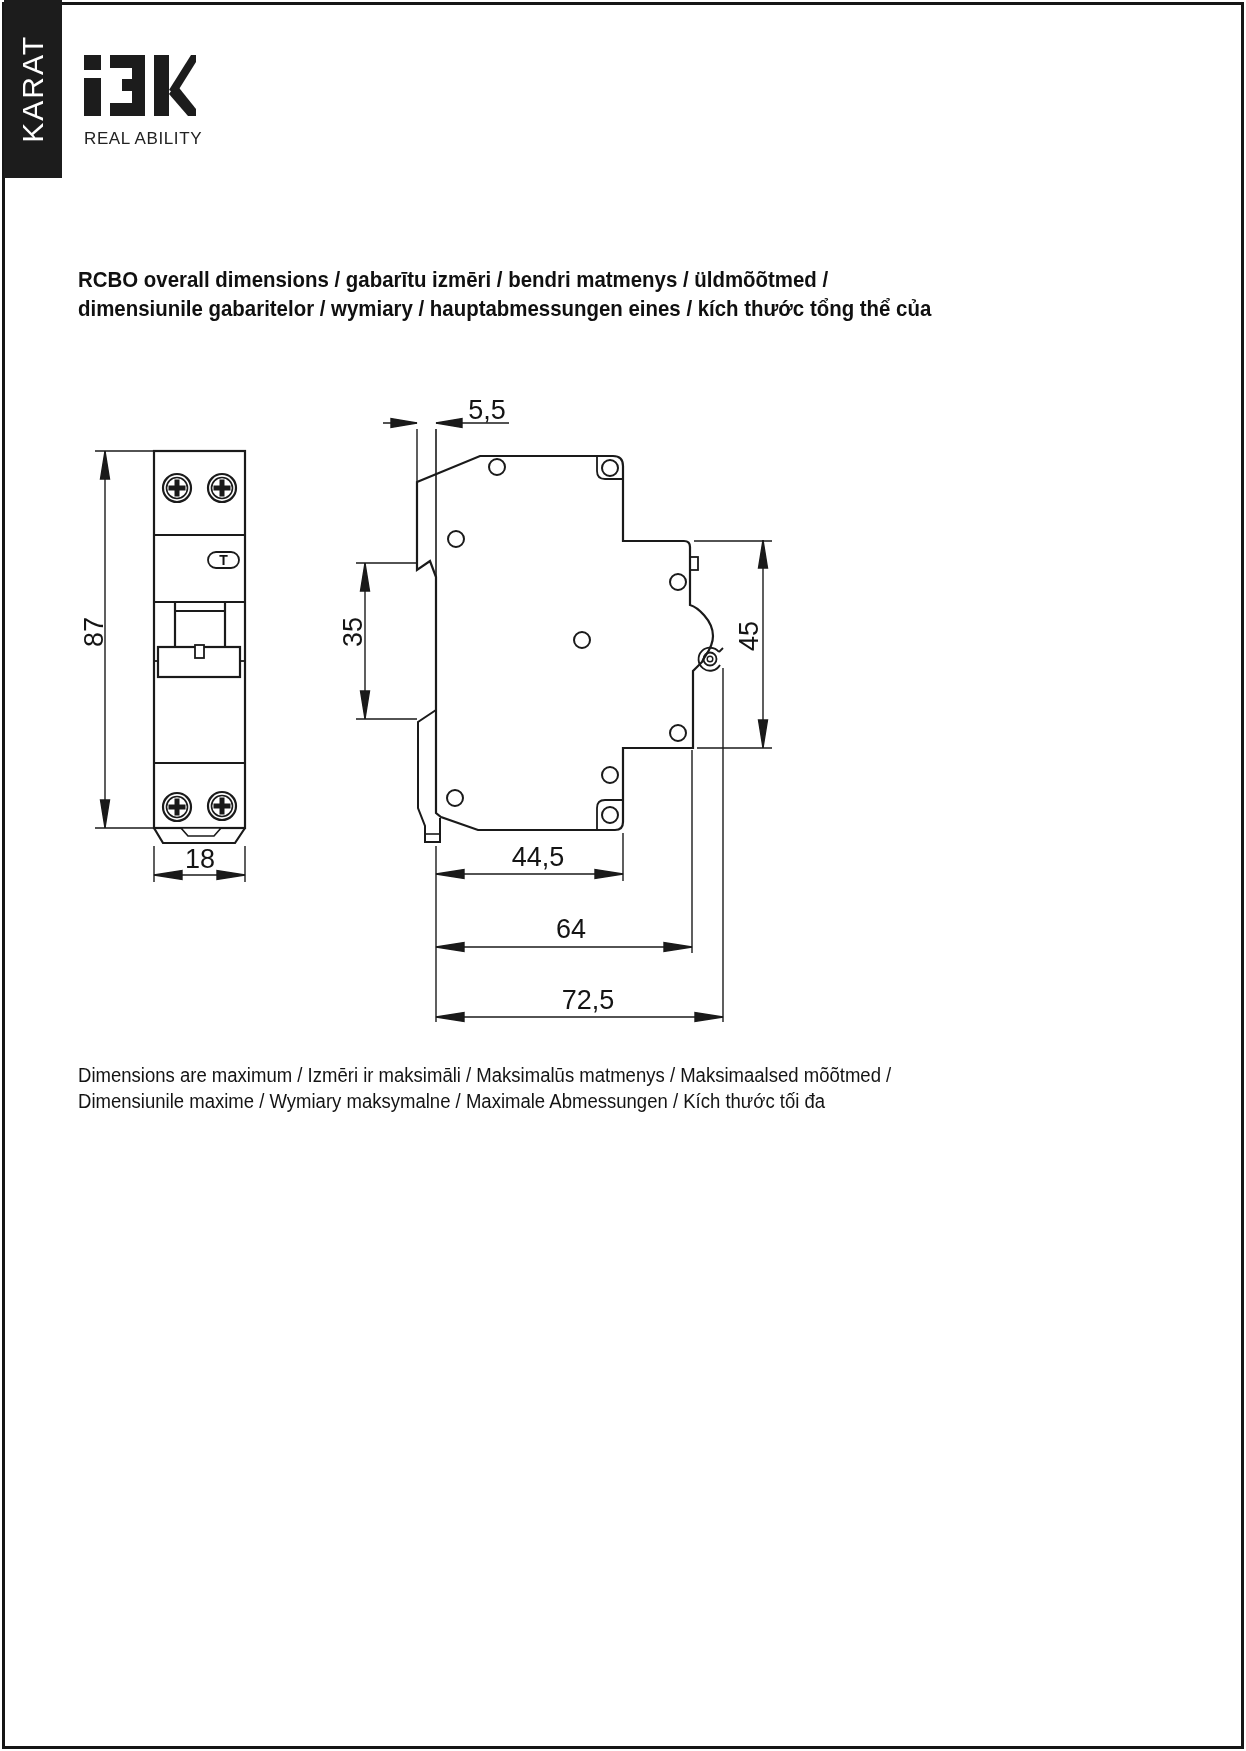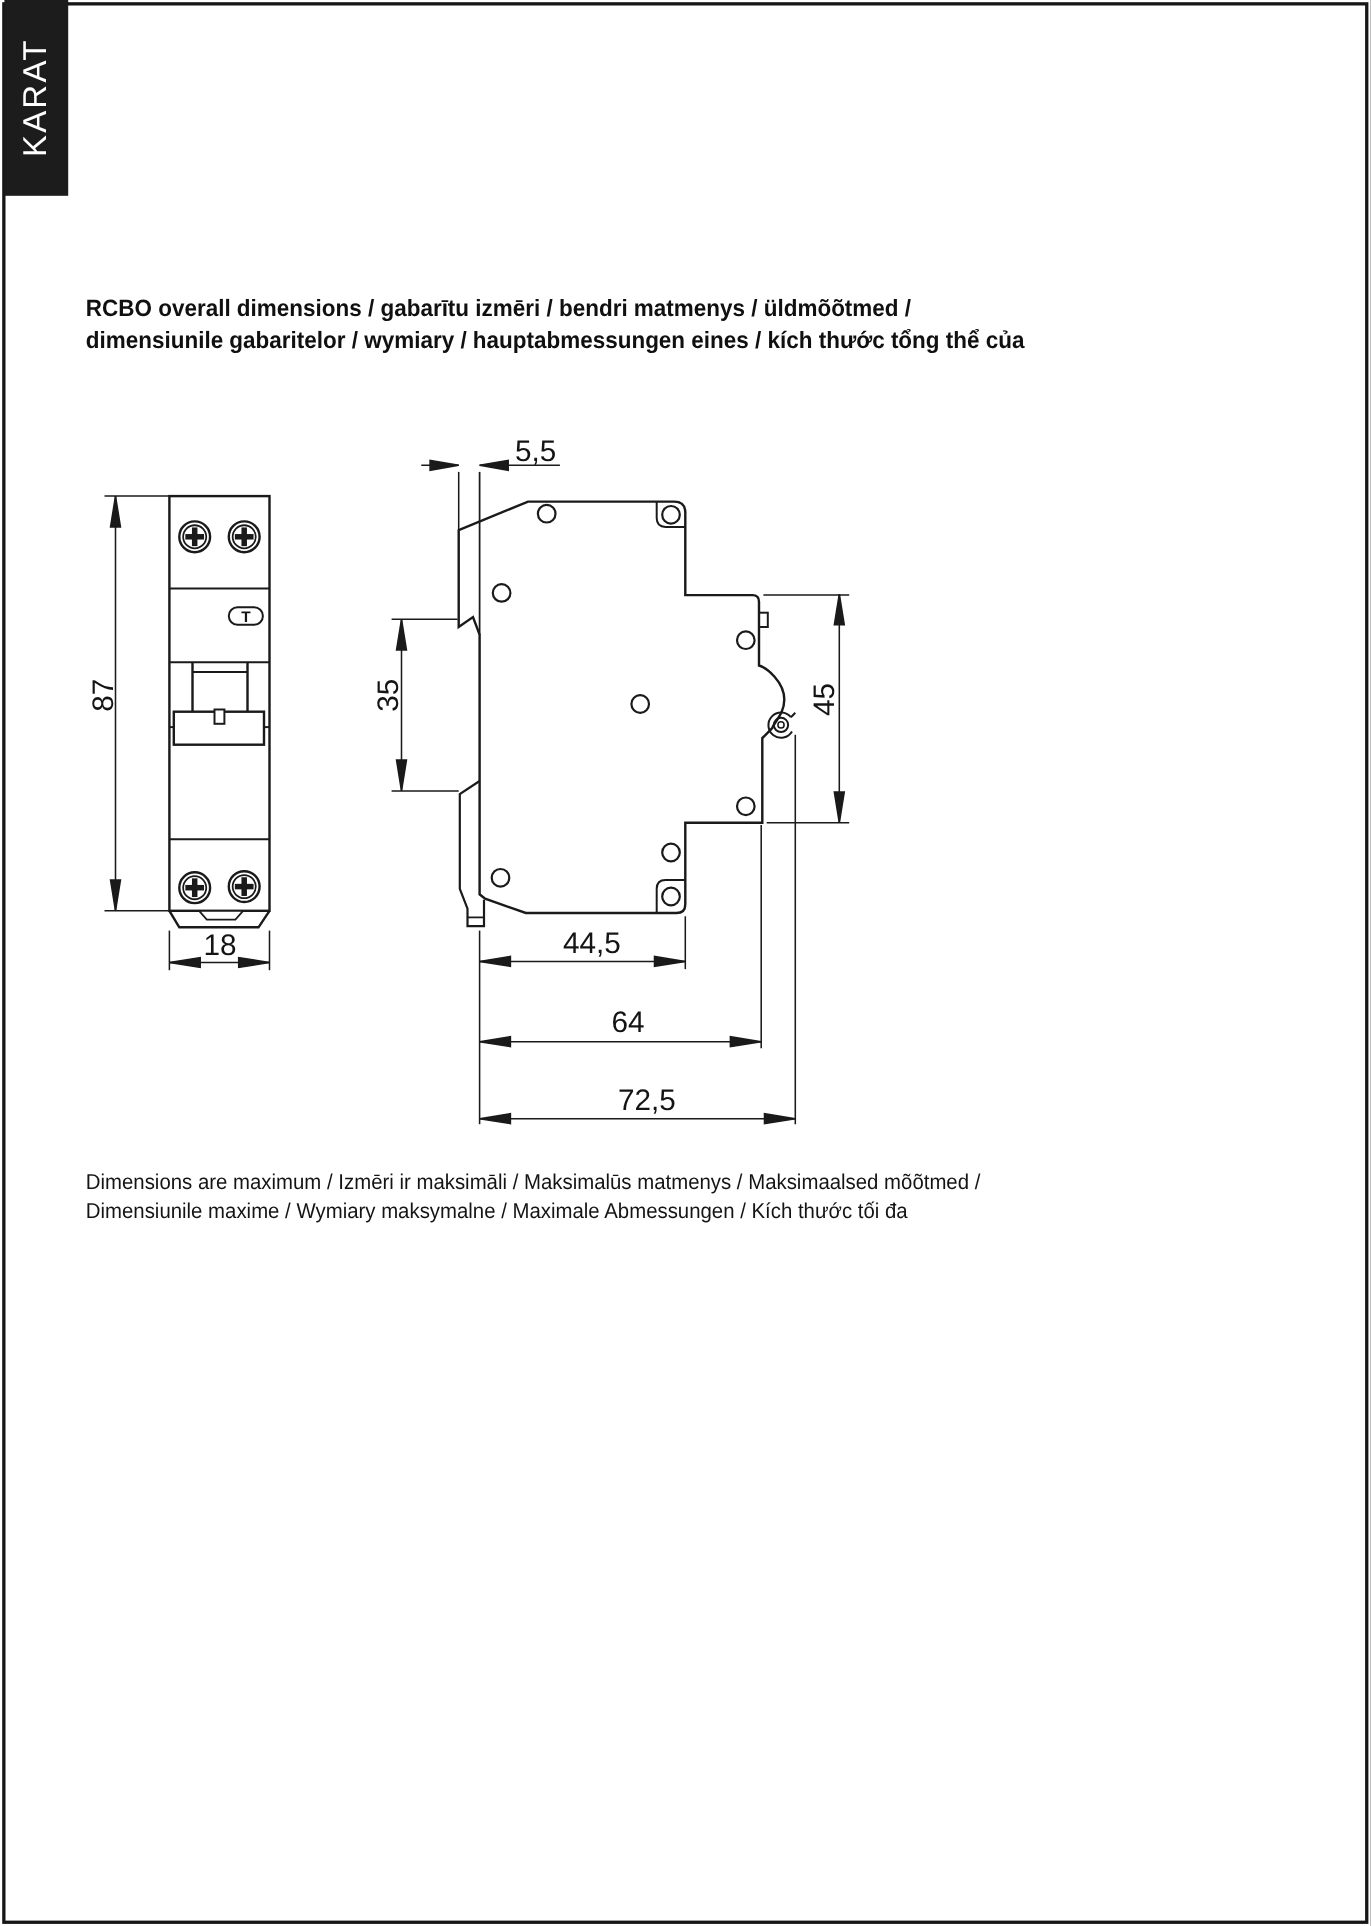--- a/index.html
+++ b/index.html
@@ -69,6 +69,25 @@
     <span>KARAT</span>
   </div>
 
+  <div class="brand">
+    <svg width="112" height="62" viewBox="0 0 112 62">
+      <g fill="#1c1c1c">
+
+        <rect x="0" y="1" width="17" height="15"></rect>
+        <rect x="0" y="24" width="17" height="38"></rect>
+
+        <rect x="26" y="1" width="34" height="13"></rect>
+        <rect x="38" y="25" width="22" height="12"></rect>
+        <rect x="26" y="49" width="34" height="13"></rect>
+        <rect x="48" y="1" width="13" height="61"></rect>
+
+        <rect x="70" y="1" width="15" height="61"></rect>
+        <polygon points="85,36 107,1 112,1 112,8 92,40"></polygon>
+        <polygon points="92,30 112,55 112,62 104,62 85,40"></polygon>
+      </g>
+    </svg>
+    <div class="tagline">REAL ABILITY</div>
+  </div>
 
   <div class="title">
     <div>RCBO overall dimensions / gabarītu izmēri / bendri matmenys / üldmõõtmed /</div>

